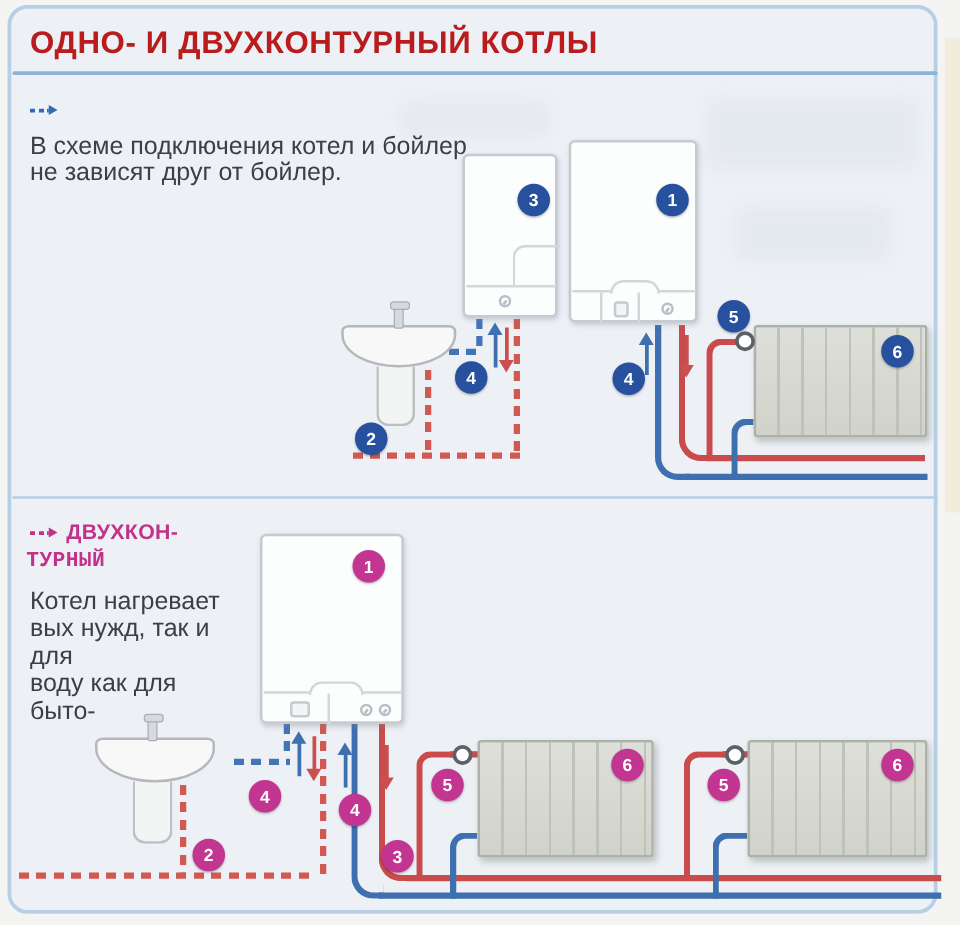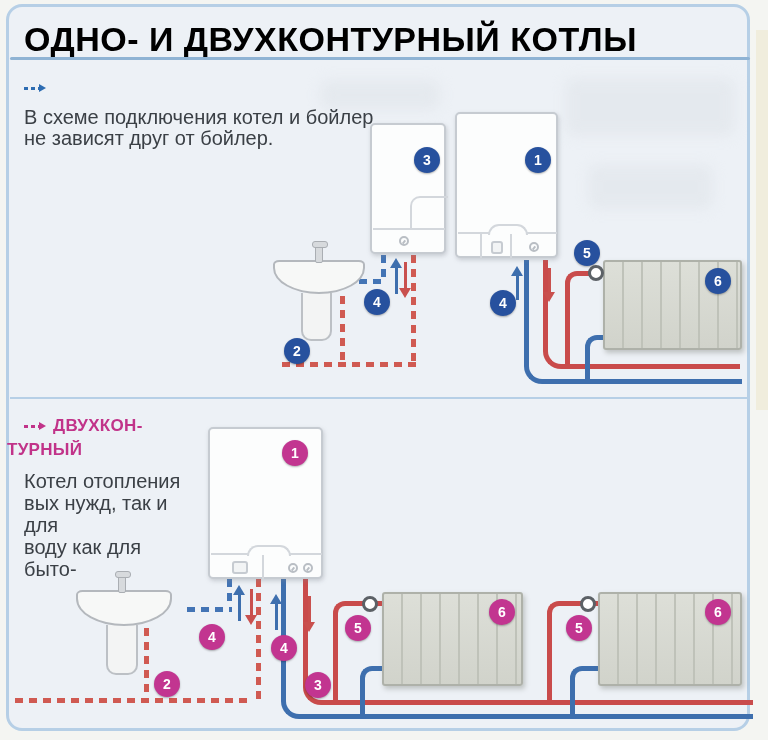--- a/index.html
+++ b/index.html
@@ -17,7 +17,7 @@
   .edge-tint{position:absolute;left:756px;top:30px;width:12px;height:380px;background:#ece5cc;opacity:.55;}
   .page-title{
     position:absolute;left:24px;top:20px;width:700px;
-    font-size:34px;font-weight:bold;color:#000000;letter-spacing:.5px;
+    font-size:25px;font-weight:bold;color:#b91c1c;letter-spacing:.5px;
   }
   .title-rule{position:absolute;left:10px;top:57px;width:740px;height:3px;background:#8fb3d4;border-radius:2px;}
   .divider{position:absolute;left:10px;top:397px;width:740px;height:2px;background:#b6cfe6;}

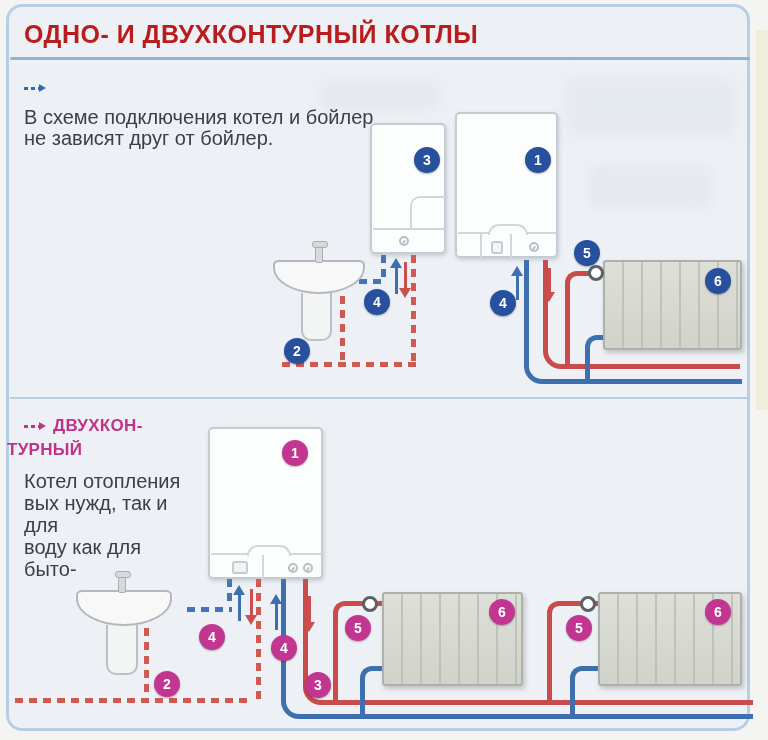--- a/index.html
+++ b/index.html
@@ -176,7 +176,7 @@
   <span class="darr"></span>
   <span>ДВУХКОН-</span>
 </div>
-<div class="h2line2" style="left:7px;top:440px;">ТУРНЫЙ</div>
+<div class="h2line2" style="left:21px;top:440px;font-family:Liberation Mono, monospace;">ТУРНЫЙ</div>
 <div class="desc" style="left:24px;top:470px;width:165px;line-height:22px;">
   <div>Котел отопления</div>
   <div>вых нужд, так и для</div>

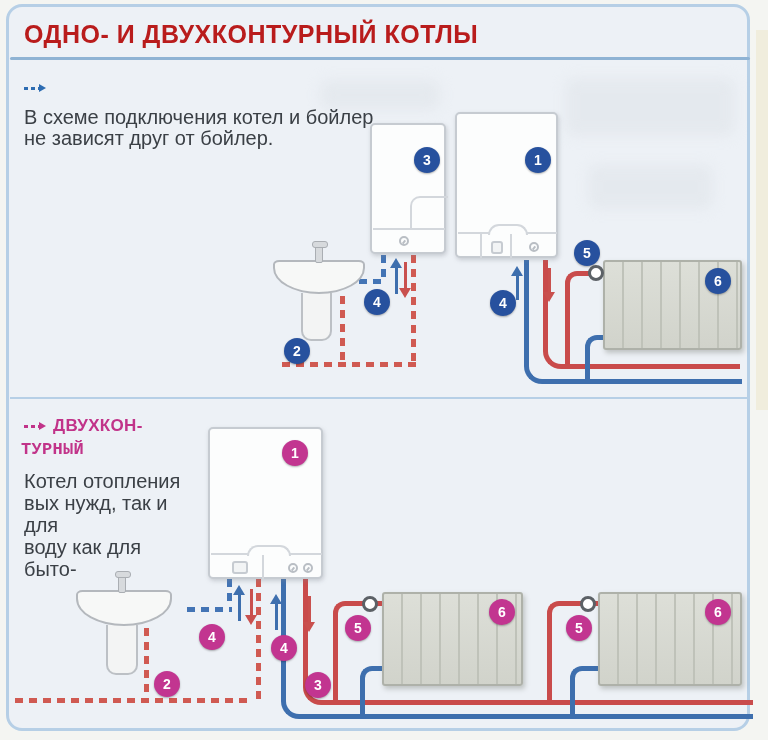--- a/index.html
+++ b/index.html
@@ -178,7 +178,7 @@
 </div>
 <div class="h2line2" style="left:21px;top:440px;font-family:Liberation Mono, monospace;">ТУРНЫЙ</div>
 <div class="desc" style="left:24px;top:470px;width:165px;line-height:22px;">
-  <div>Котел отопления</div>
+  <div>Котел нагревает</div>
   <div>вых нужд, так и для</div>
   <div>воду как для быто-</div>
 </div>

